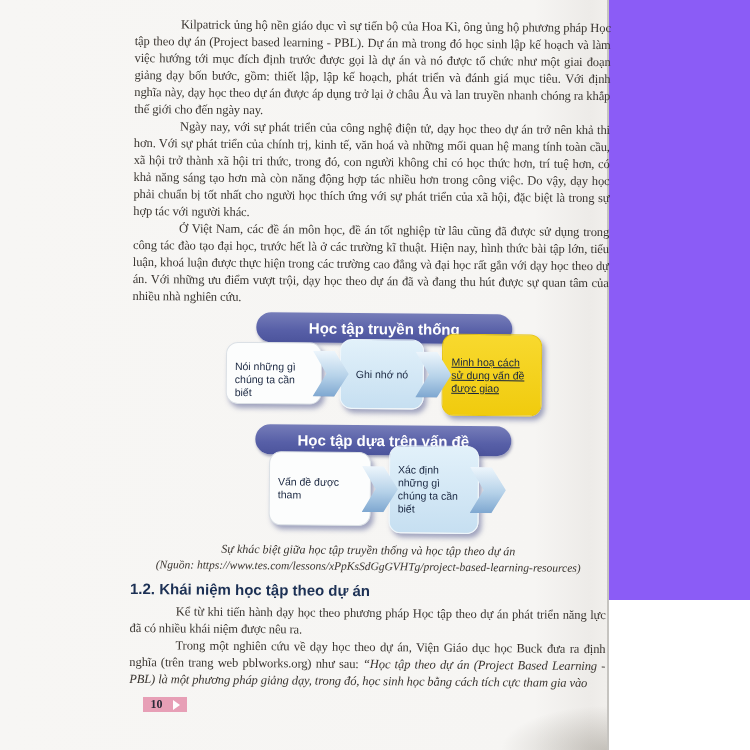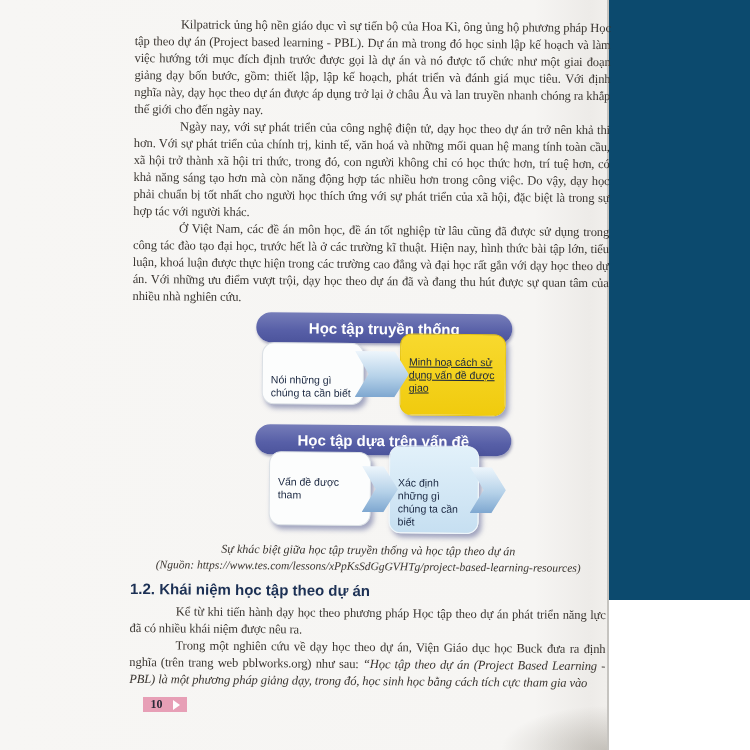--- a/index.html
+++ b/index.html
@@ -3,7 +3,7 @@
 <meta charset="utf-8">
 <style>
   html,body{margin:0;padding:0;width:750px;height:750px;overflow:hidden;background:#ffffff;}
-  .stage{position:relative;width:750px;height:600px;background:#0c4a6e;font-family:"Liberation Serif",serif;}
+  .stage{position:relative;width:750px;height:600px;background:#8b5cf6;font-family:"Liberation Serif",serif;}
   
   .page{position:absolute;left:0;top:0;width:607px;height:750px;
         background:linear-gradient(90deg,#f7f6f4 0%,#f6f5f3 88%,#edebe8 97%,#f1efec 100%);

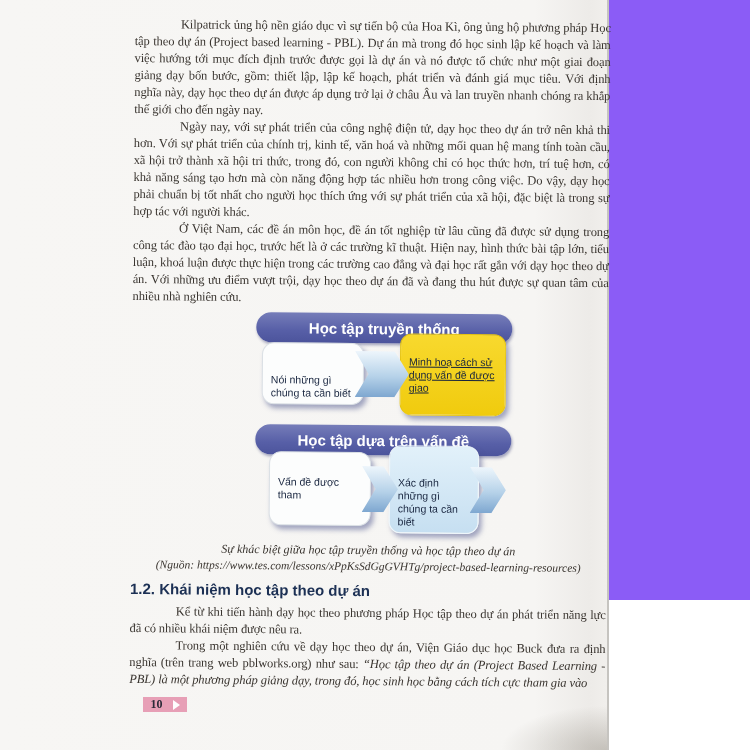--- a/index.html
+++ b/index.html
@@ -68,6 +68,9 @@
               <span>Nói những gì chúng ta cần biết</span>
             </div>
             <div class="arrow"></div>
+            <div class="step blue">
+              <span>Ghi nhớ nó</span>
+            </div>
             <div class="arrow"></div>
             <div class="step yellow">
               <span>Minh hoạ cách sử dụng vấn đề được giao</span>

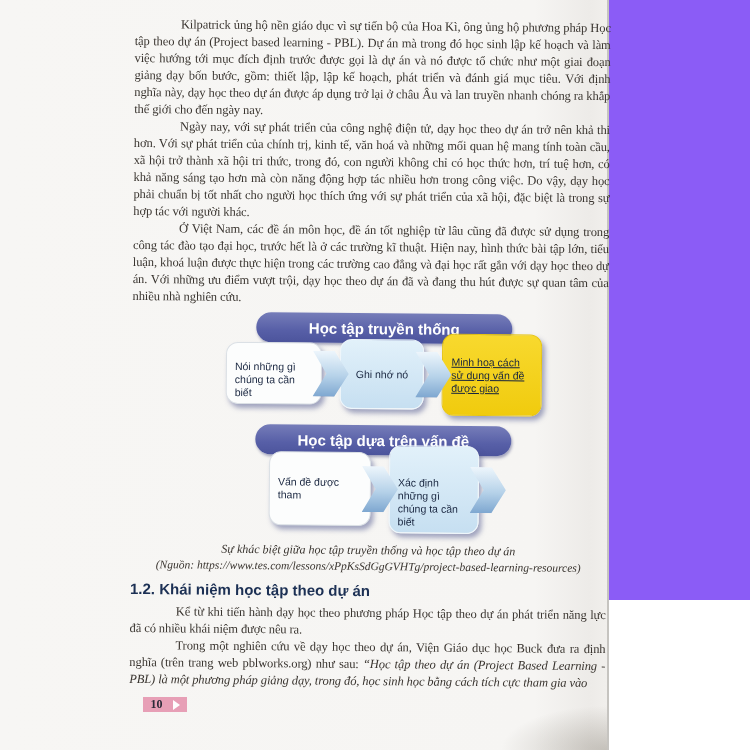--- a/index.html
+++ b/index.html
@@ -31,7 +31,7 @@
   .step.blue{background:linear-gradient(180deg,#e2f1fa 0%,#c6dff1 100%);border:1px solid #eef6fb;width:90px;}
   .step.yellow{background:linear-gradient(180deg,#f8d92e 0%,#f0cb0e 100%);border:1px solid #e6c412;width:106px;text-decoration:underline;}
   .d1 .step.white{height:62px;align-items:flex-end;}  .d1 .step.blue{height:70px;}  .d1 .step.yellow{height:82px;}
-  .d2 .step.white{height:74px;}  .d2 .step.blue{height:88px;align-items:flex-end;}  .d2 .step.yellow{height:94px;}
+  .d2 .step.white{height:74px;}  .d2 .step.blue{height:88px;}  .d2 .step.yellow{height:94px;}
   .arrow{width:36px;height:46px;margin:0 -9px;z-index:3;flex:none;
          background:linear-gradient(180deg,#eef6fc 0%,#b6d2e9 55%,#7ea7d0 100%);
          clip-path:polygon(0 0,60% 0,100% 50%,60% 100%,0 100%,38% 50%);

